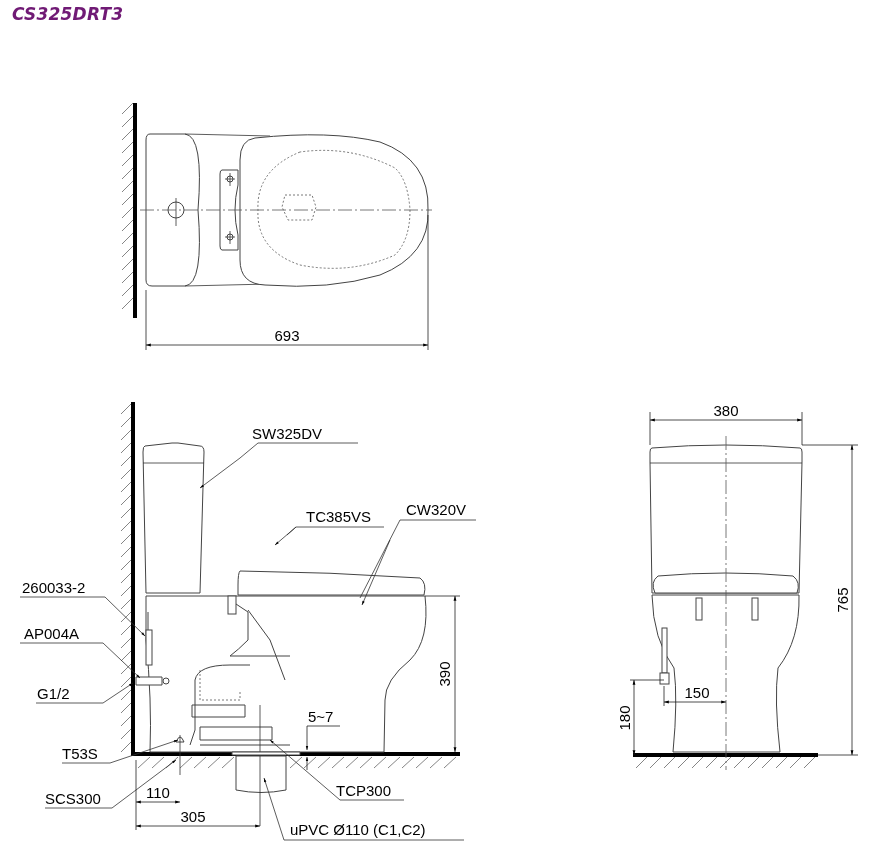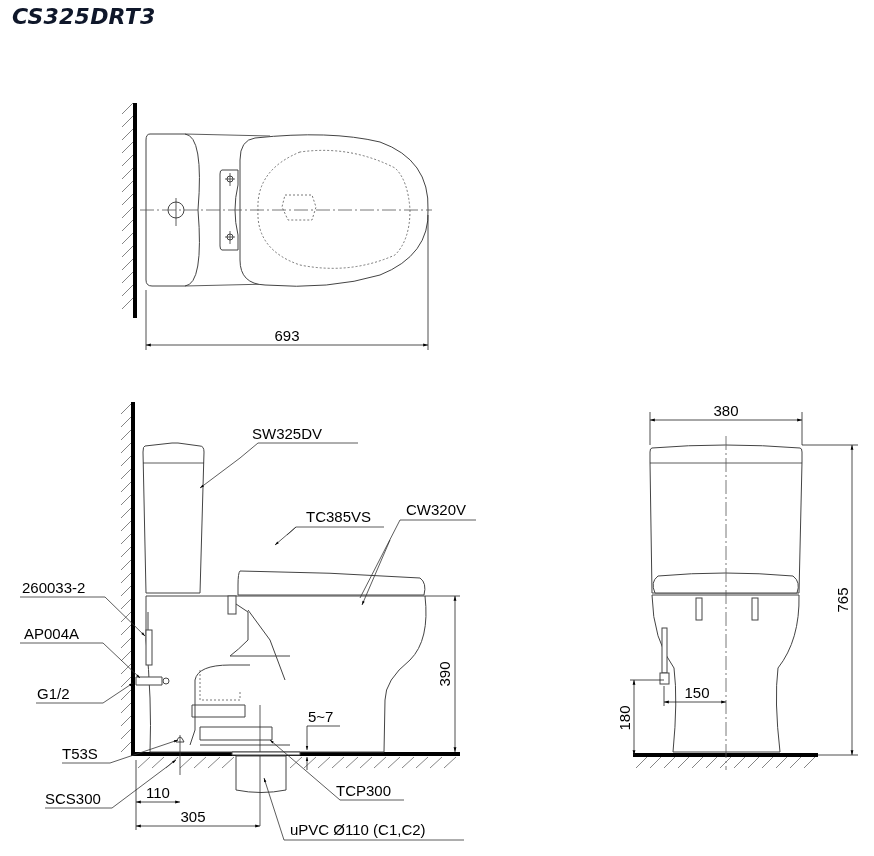--- a/index.html
+++ b/index.html
@@ -4,7 +4,7 @@
 <style>
   html, body { margin:0; padding:0; background:#ffffff; }
   body { width:874px; height:856px; position:relative; overflow:hidden; font-family:"DejaVu Sans", sans-serif; }
-  .title { position:absolute; left:12px; top:4px; font-family:"DejaVu Sans", sans-serif; font-weight:bold; font-style:italic; font-size:22px; color:#0f172a; letter-spacing:0.2px; }
+  .title { position:absolute; left:12px; top:4px; font-family:"DejaVu Sans", sans-serif; font-weight:bold; font-style:italic; font-size:17px; color:#701a75; letter-spacing:0.2px; }
   svg { position:absolute; left:0; top:0; }
   .lbl { font-family:"Liberation Sans", sans-serif; font-size:15px; fill:#000; }
   .thin { stroke:#333; stroke-width:0.8; fill:none; }

